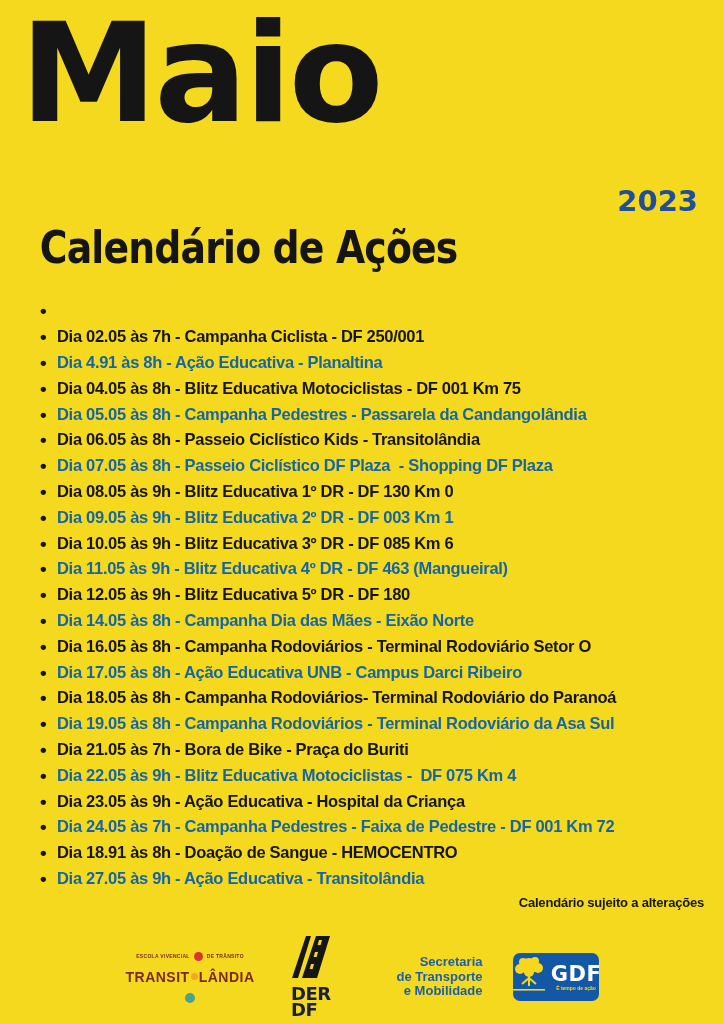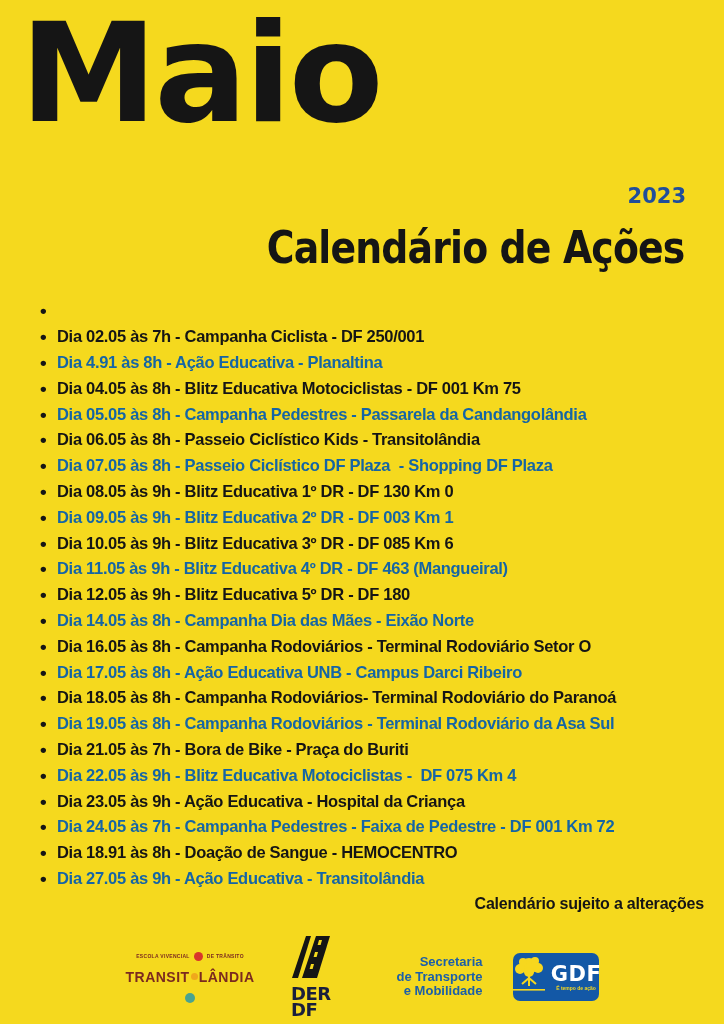--- a/index.html
+++ b/index.html
@@ -35,9 +35,9 @@
     color:#ffffff;
   }
   .title-year{
-    position:absolute;top:184px;right:38px;
+    position:absolute;top:184px;right:26px;
     font-family:"DejaVu Sans", sans-serif;
-    font-weight:bold;font-size:21px;color:var(--year-blue);
+    font-weight:bold;font-size:29px;color:var(--year-blue);
   }
   .heading-wrap{position:absolute;top:221px;left:0;width:100%;text-align:right;}
   .page-heading{

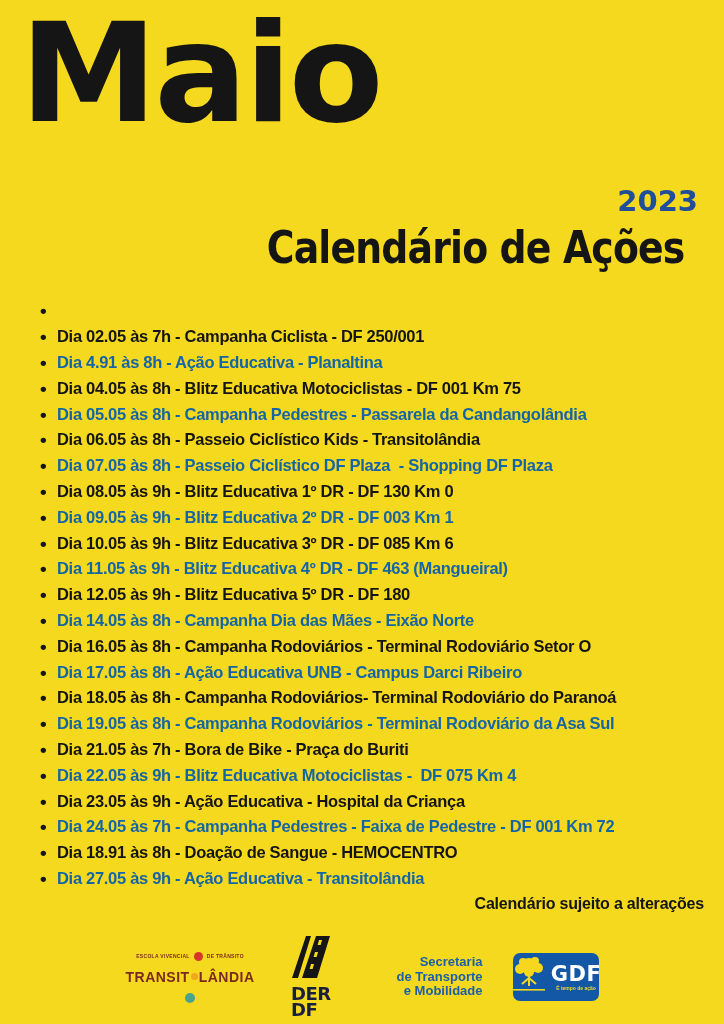--- a/index.html
+++ b/index.html
@@ -39,7 +39,7 @@
     font-family:"DejaVu Sans", sans-serif;
     font-weight:bold;font-size:29px;color:var(--year-blue);
   }
-  .heading-wrap{position:absolute;top:221px;left:0;width:100%;text-align:right;}
+  .heading-wrap{position:absolute;top:221px;left:0;width:100%;text-align:left;}
   .page-heading{
     display:inline-block;
     font-family:"DejaVu Sans", sans-serif;

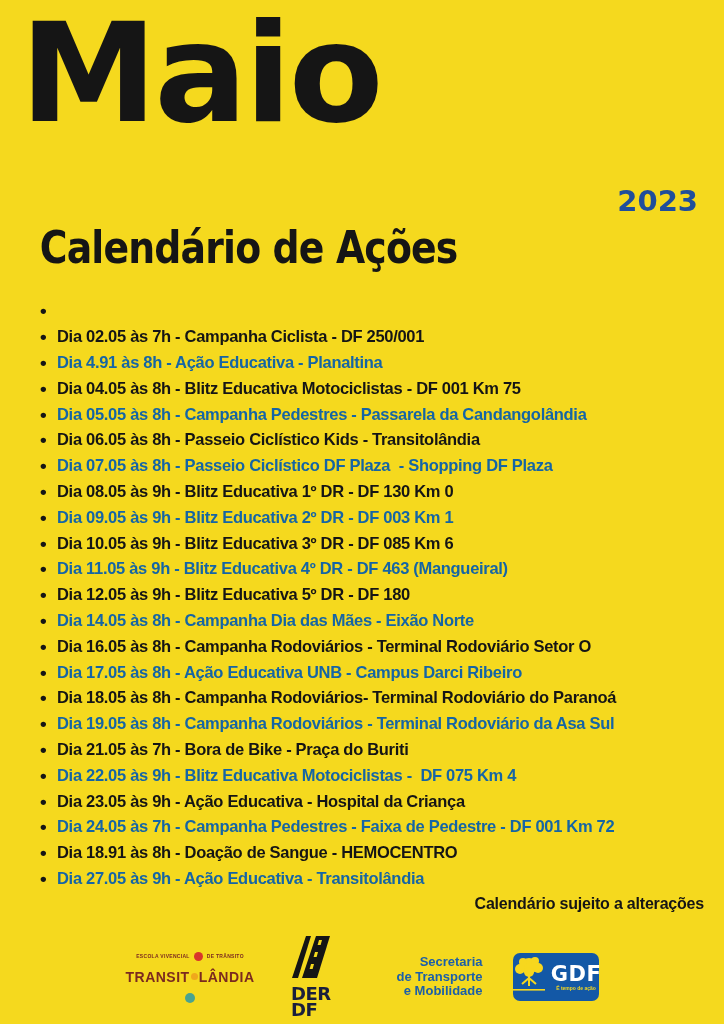--- a/index.html
+++ b/index.html
@@ -65,7 +65,7 @@
   
   .note{
     text-align:right;margin:4px 20px 12px 0;
-    font-size:16px;font-weight:bold;color:var(--ink);
+    font-size:13px;font-weight:bold;color:var(--ink);
     letter-spacing:-0.2px;
   }
 

